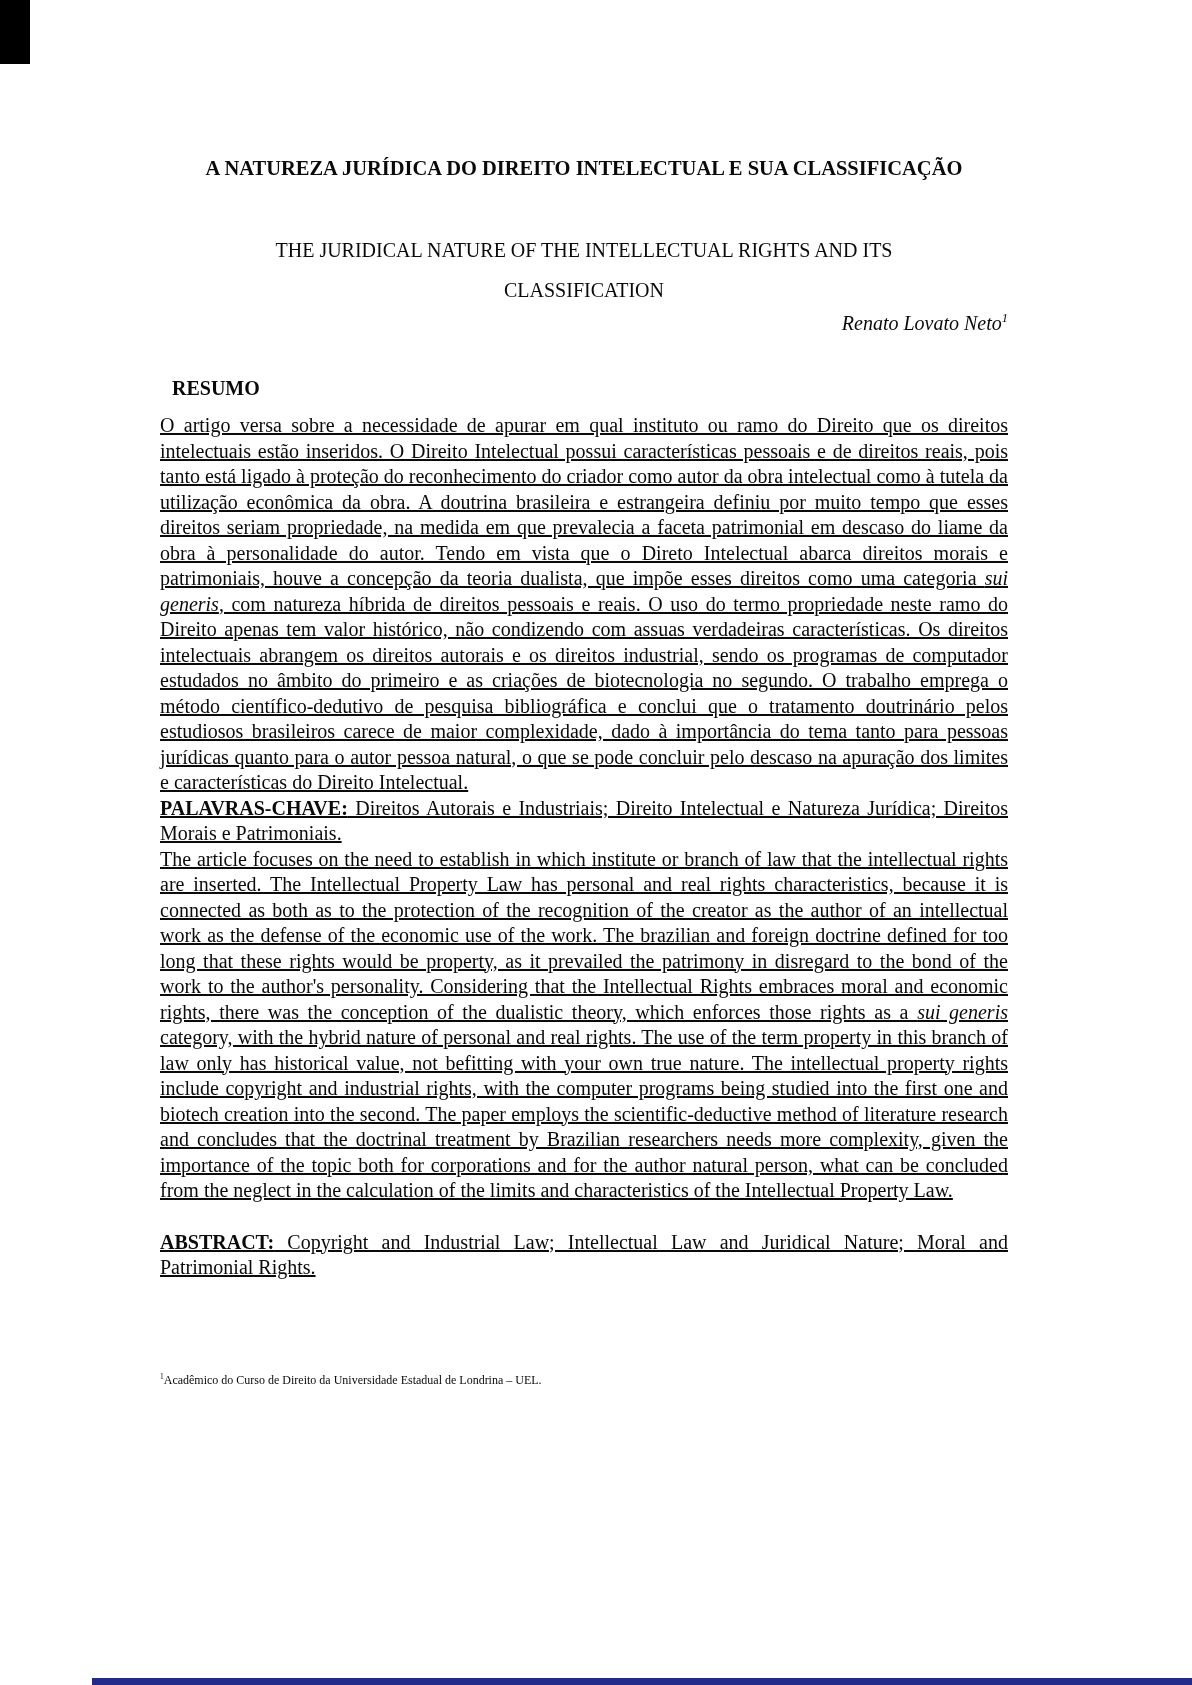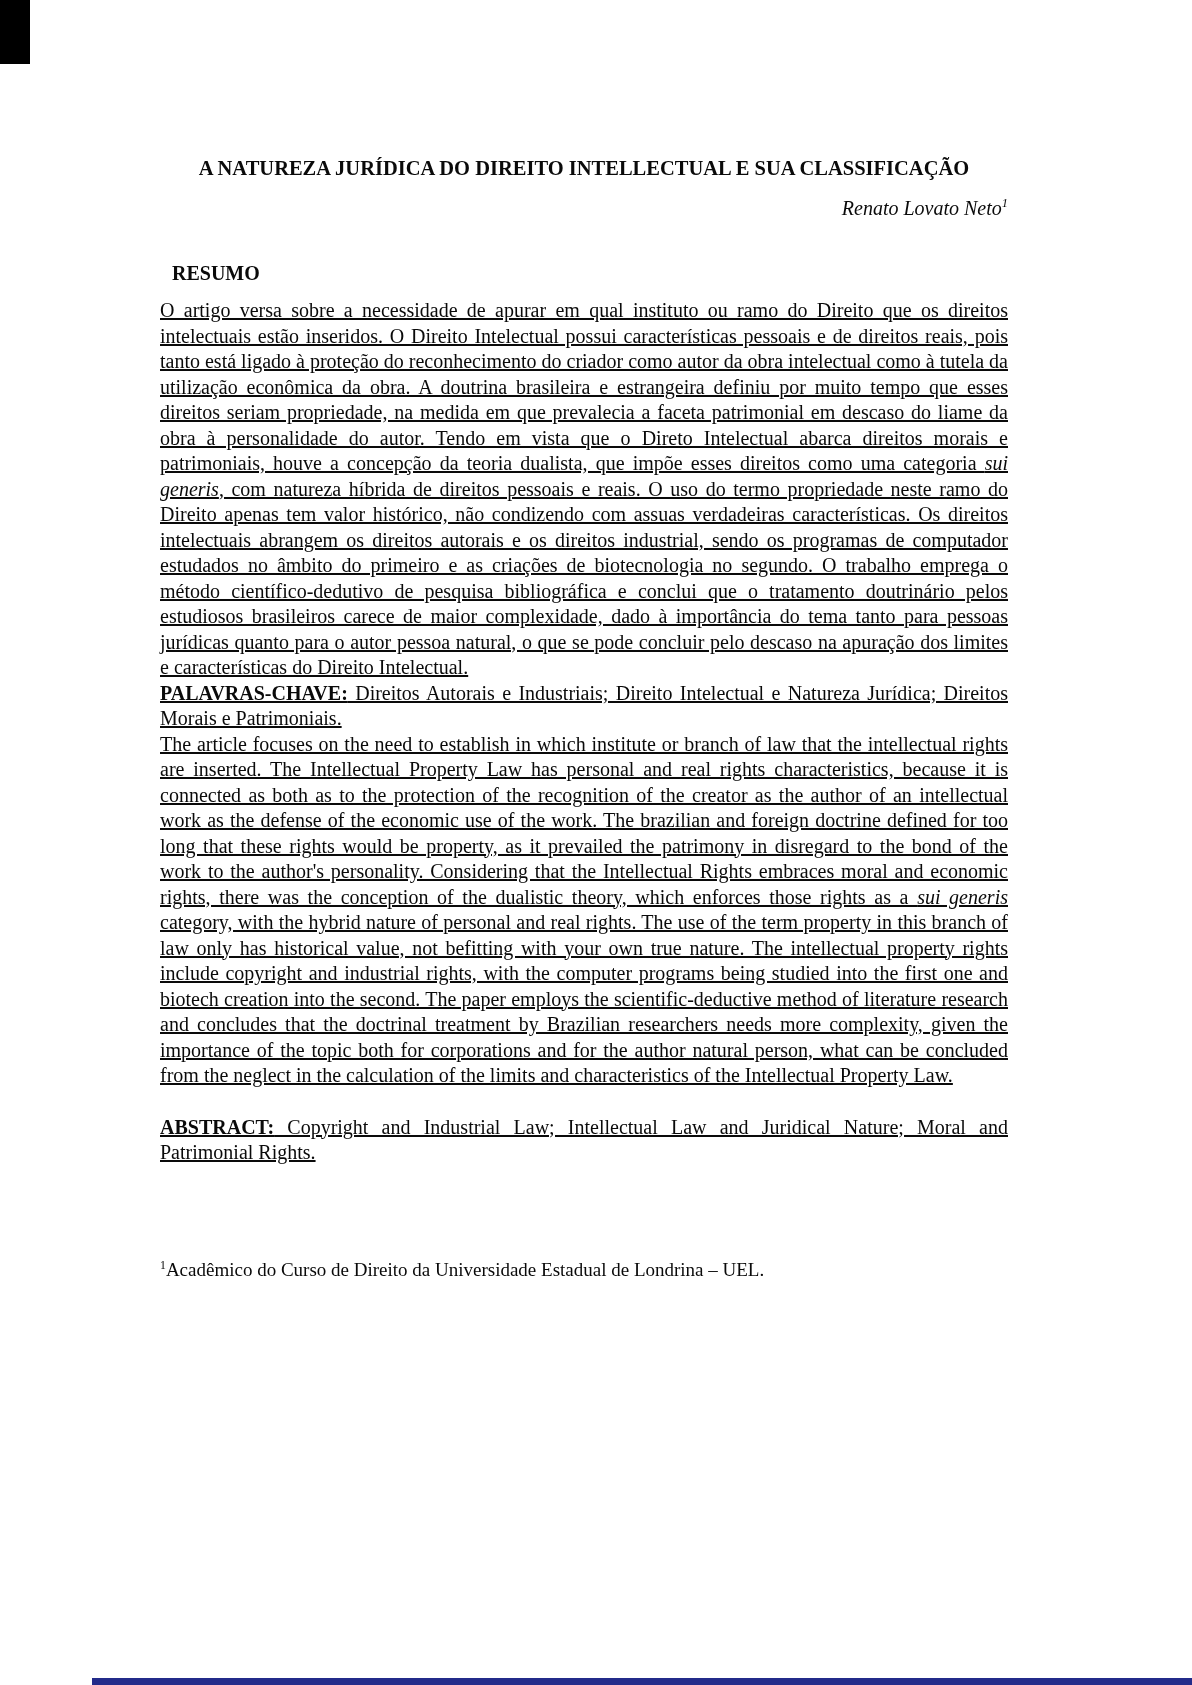--- a/index.html
+++ b/index.html
@@ -102,7 +102,7 @@
 
   <div class="content">
 
-    <h1 class="title-pt">A NATUREZA JURÍDICA DO DIREITO INTELLECTUAL E SUA CLASSIFICAÇÃO</h1>
+    <h1 class="title-pt">A NATUREZA JURÍDICA DO DIREITO INTELECTUAL E SUA CLASSIFICAÇÃO</h1>
 
 
     <div class="author"><span style="font-style: italic;">Renato Lovato Neto</span><sup style="font-style: italic;">1</sup></div>

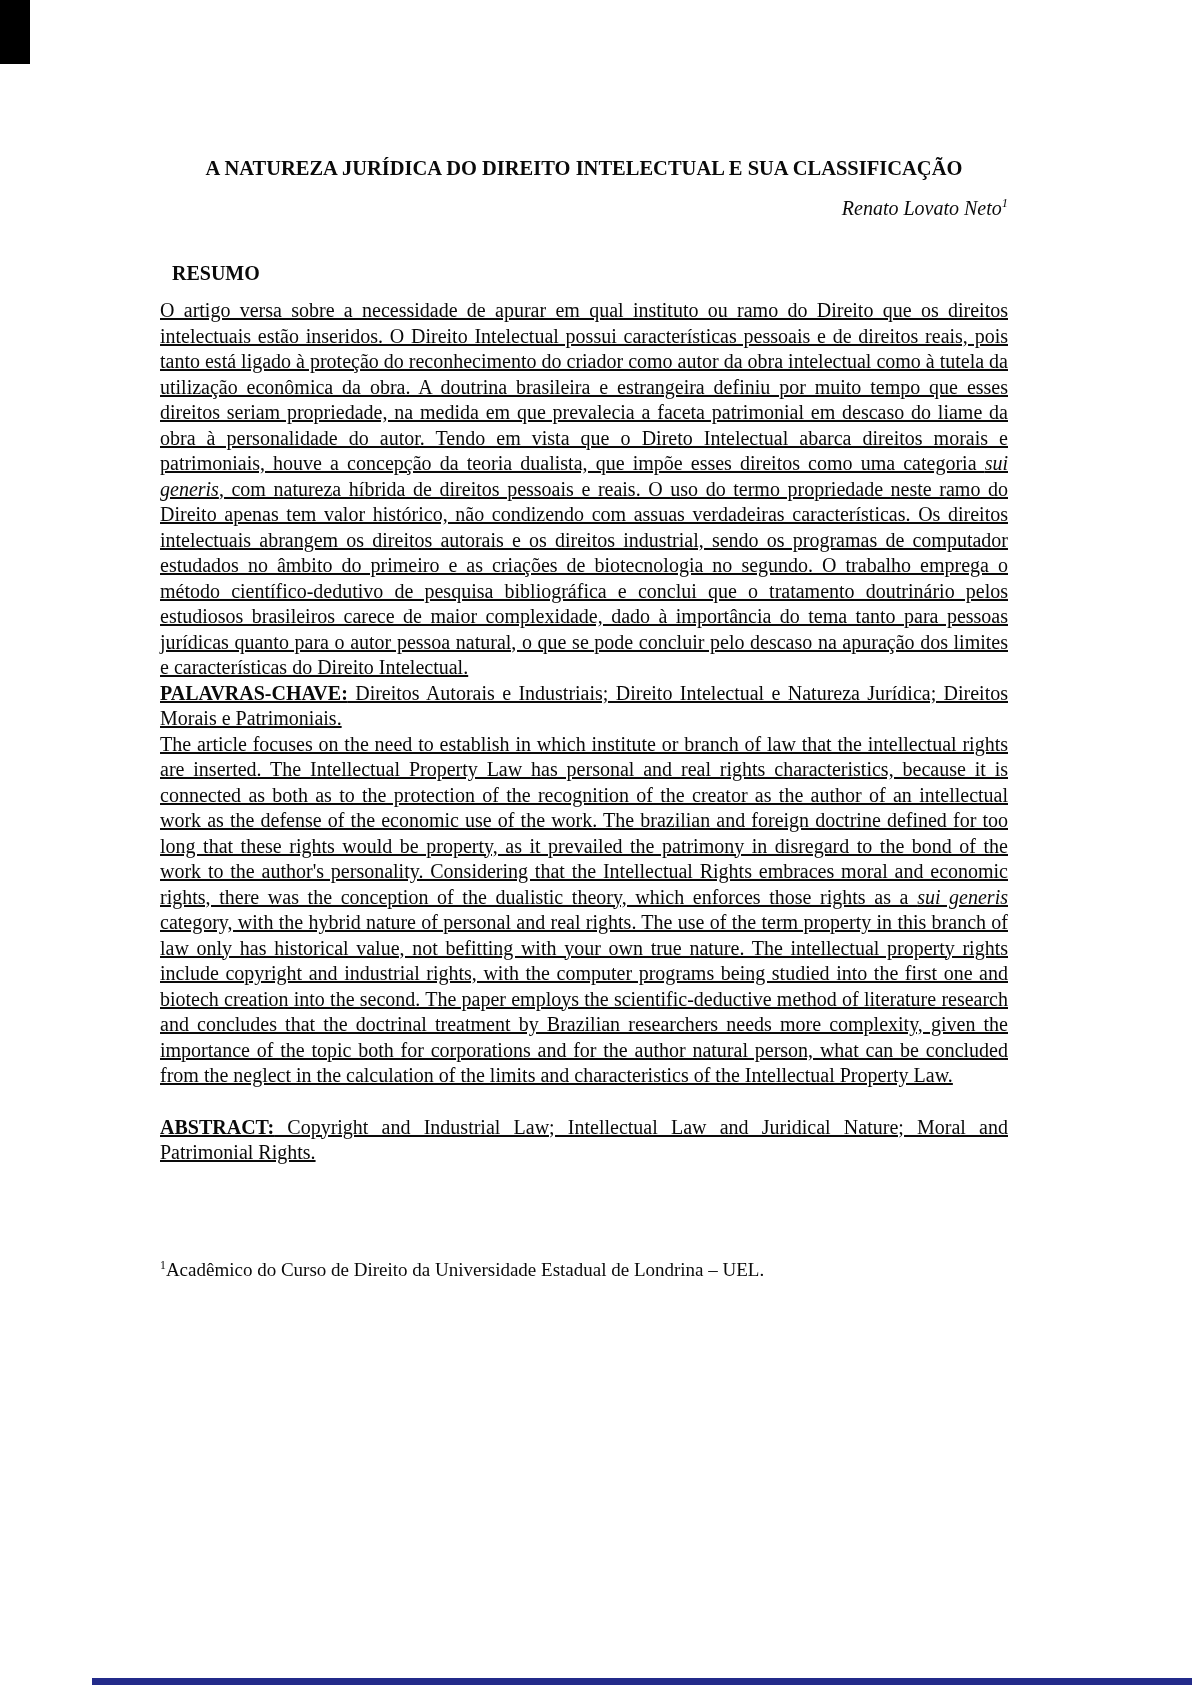--- a/index.html
+++ b/index.html
@@ -104,6 +104,10 @@
 
     <h1 class="title-pt">A NATUREZA JURÍDICA DO DIREITO INTELECTUAL E SUA CLASSIFICAÇÃO</h1>
 
+    <div class="title-en">
+      <div class="line1">THE JURIDICAL NATURE OF THE INTELLECTUAL RIGHTS AND ITS</div>
+      <div class="line2">CLASSIFICATION</div>
+    </div>
 
     <div class="author"><span style="font-style: italic;">Renato Lovato Neto</span><sup style="font-style: italic;">1</sup></div>
 

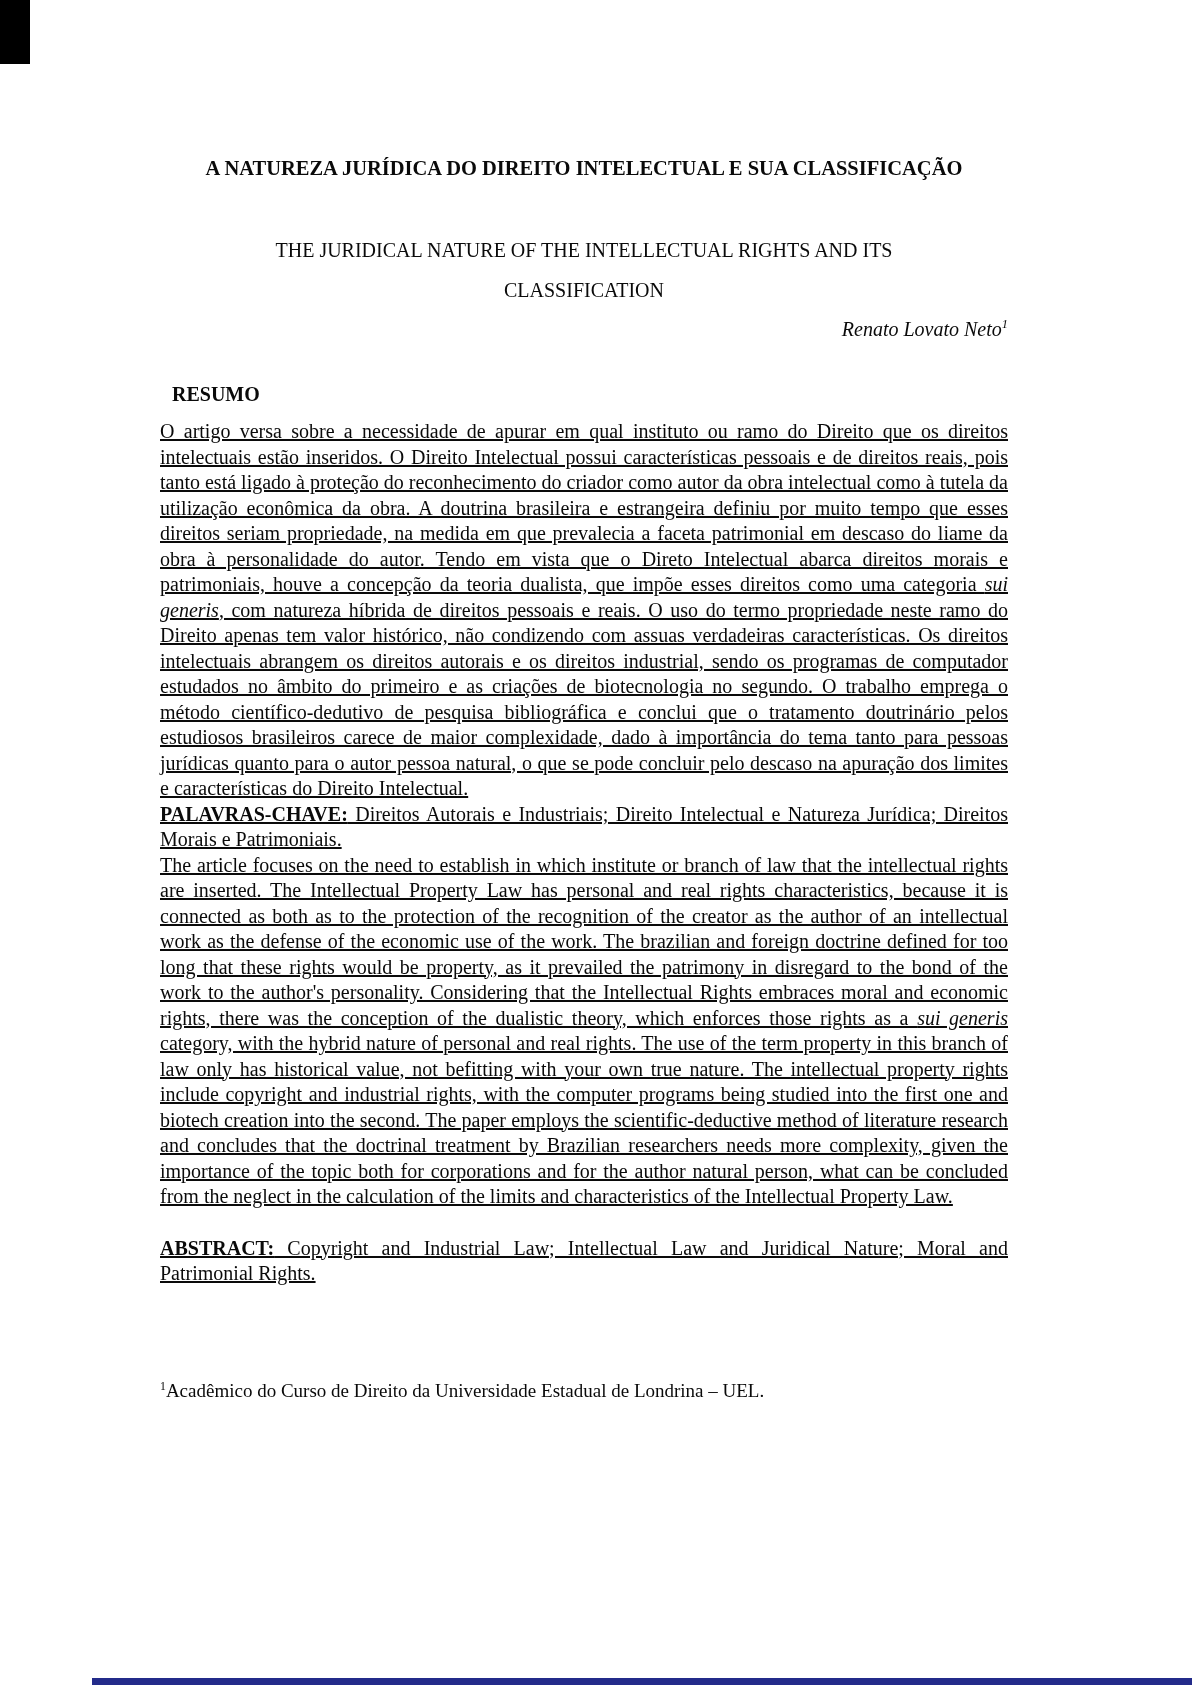--- a/index.html
+++ b/index.html
@@ -55,7 +55,7 @@
     margin-top: 15px;
   }
   .author {
-    margin-top: 14px;
+    margin-top: 8px;
     font-size: 20px;
     text-align: right;
     line-height: 1.25;

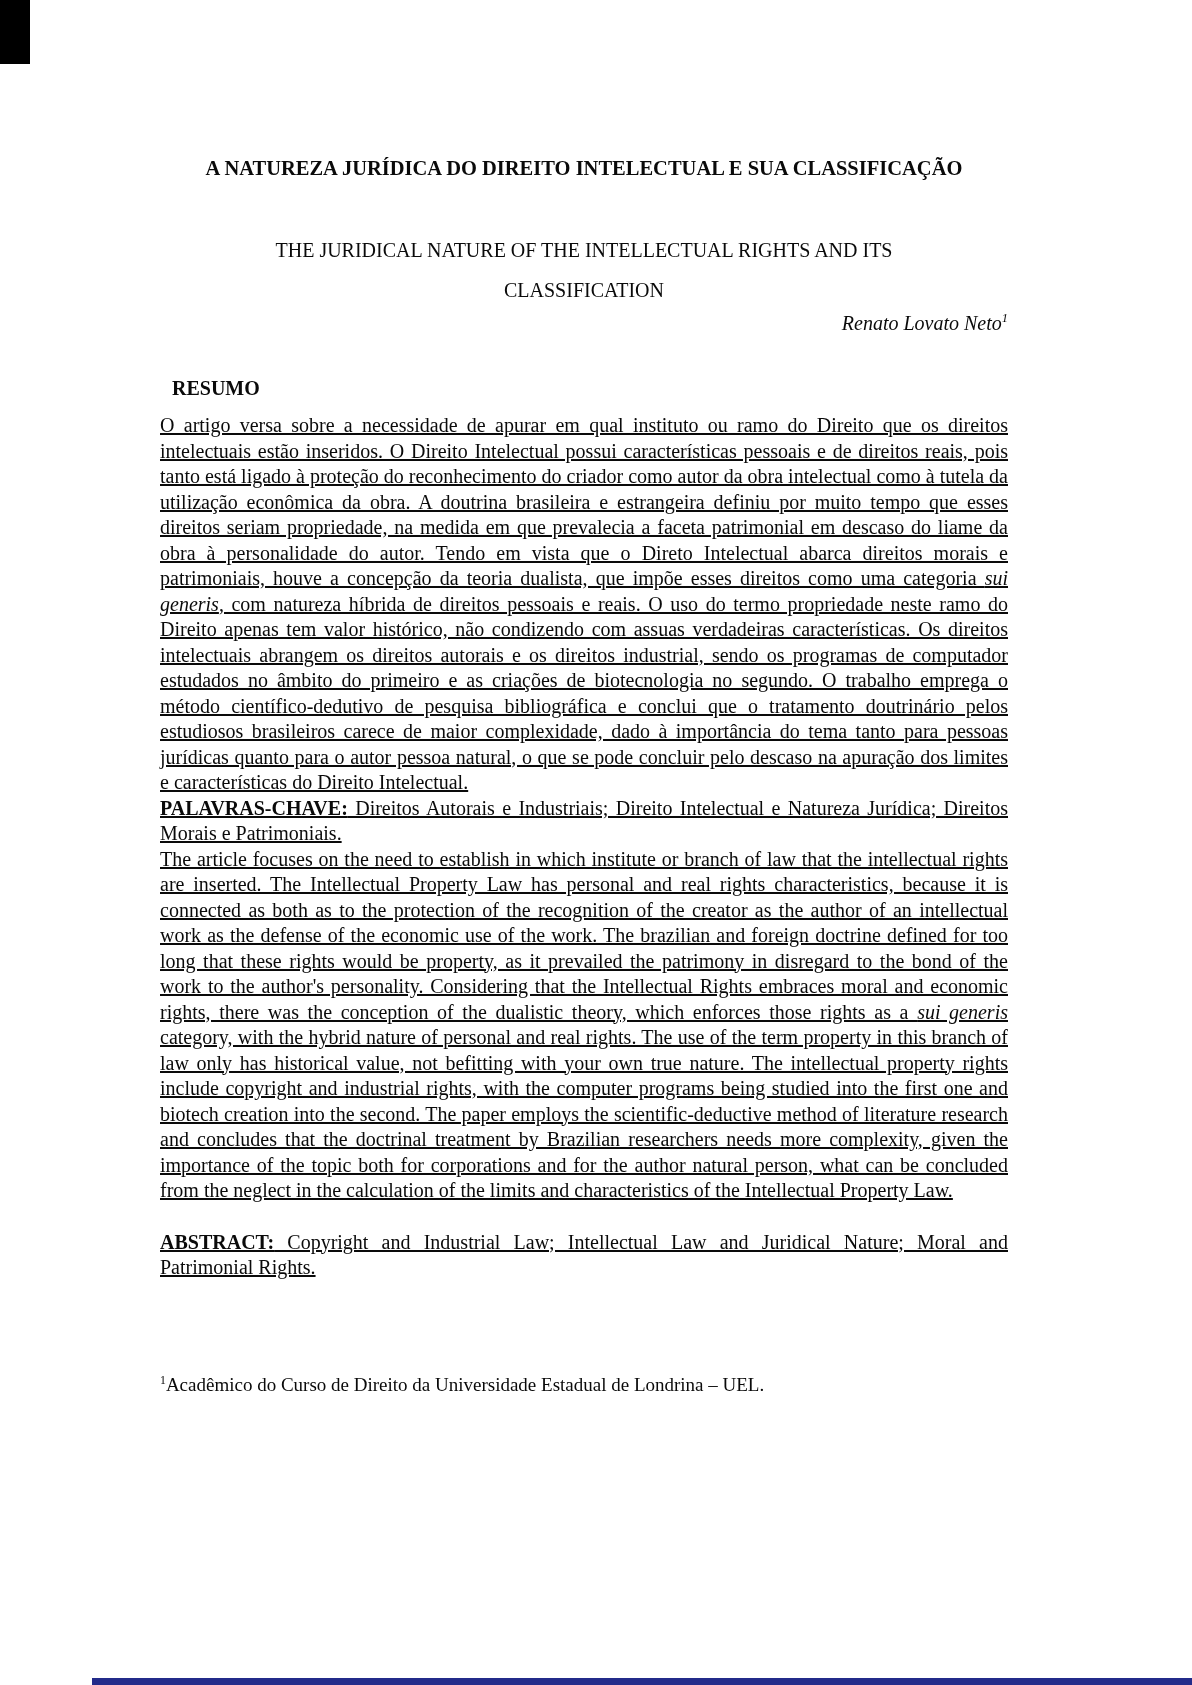--- a/index.html
+++ b/index.html
@@ -84,7 +84,7 @@
   }
   .footnote {
     margin-top: 92px;
-    font-size: 19px;
+    font-size: 12px;
     line-height: 1.3;
     text-align: left;
   }

